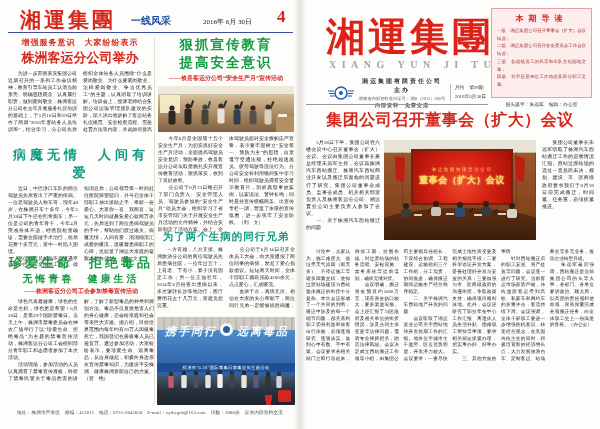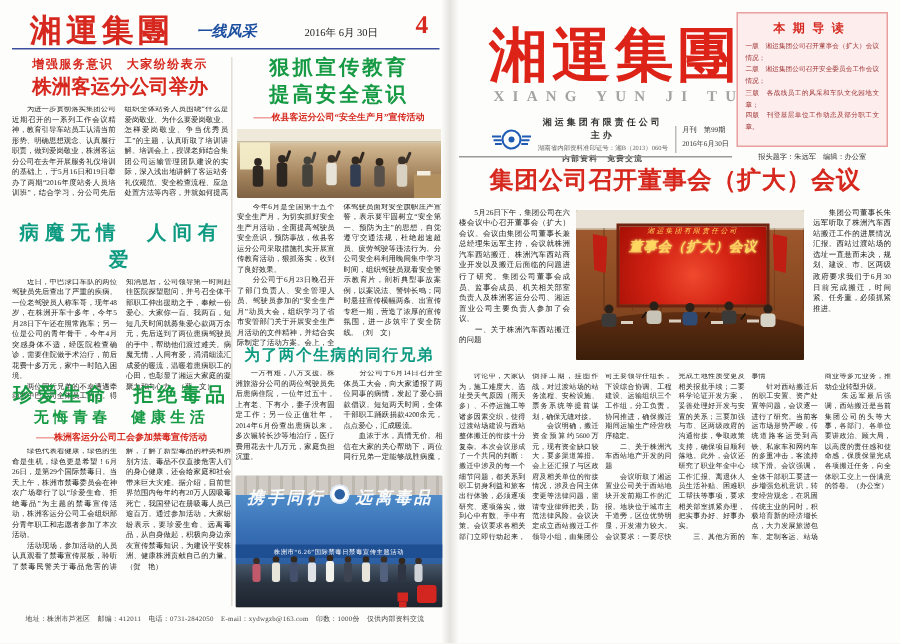--- a/index.html
+++ b/index.html
@@ -15,7 +15,7 @@
   .cols2{column-count:2;column-gap:6px;}
   
   .lp-masthead{left:20px;top:6px;font-size:21px;font-weight:bold;color:#d6281e;letter-spacing:3px;}
-  .lp-coltitle{left:131px;top:14px;font-size:10px;font-weight:bold;font-style:italic;color:#1c4fa0;}
+  .lp-coltitle{left:131px;top:14px;font-size:10px;font-weight:bold;color:#1c4fa0;}
   .lp-date{left:203px;top:17px;font-size:7px;color:#222;}
   .lp-pagenum{left:277px;top:7px;font-size:17px;font-weight:bold;color:#d6281e;}
   .lp-rule{left:8px;top:32px;width:285px;height:0;border-top:1.6px solid #3c4f9e;}

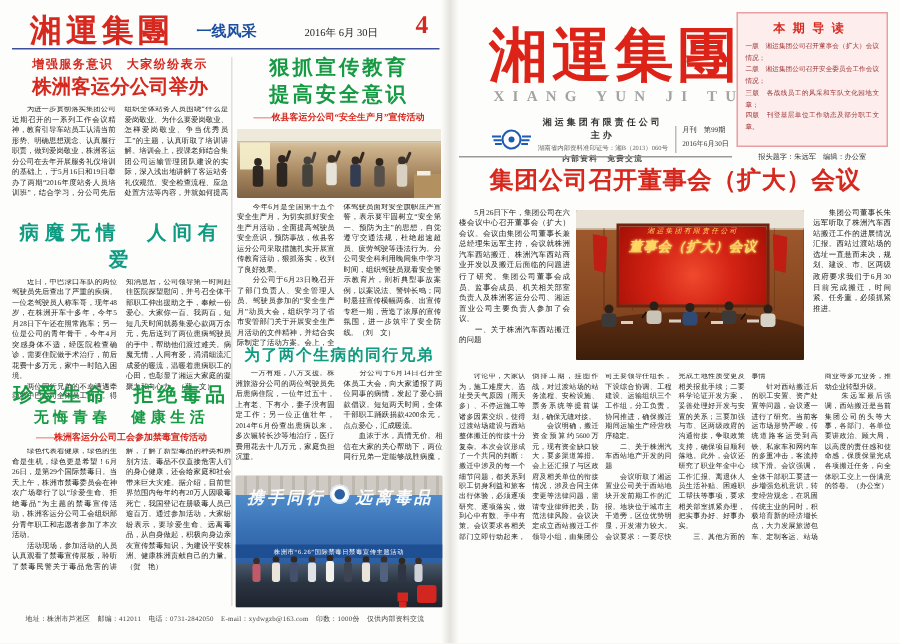--- a/index.html
+++ b/index.html
@@ -55,7 +55,7 @@
      background:repeating-linear-gradient(90deg,rgba(0,0,0,0) 0 18px,rgba(60,25,5,.25) 18px 19px);}
   .meeting .screen{position:absolute;left:27px;top:9px;width:98px;height:52px;border:2px solid #6e2410;
      background:radial-gradient(circle at 50% 62%,#ef4a2e 0%,#d42314 45%,#a60f05 100%);
-     display:flex;flex-direction:column;align-items:center;justify-content:flex-start;font-style:italic;}
+     display:flex;flex-direction:column;align-items:center;justify-content:center;}
   .meeting .scr1{font-size:4.6px;color:#ffd65e;letter-spacing:1.5px;}
   .meeting .scr2{font-size:9px;font-weight:bold;color:#ffd65e;letter-spacing:.5px;margin-top:2px;
      text-shadow:0 0 2px #ff8; }

